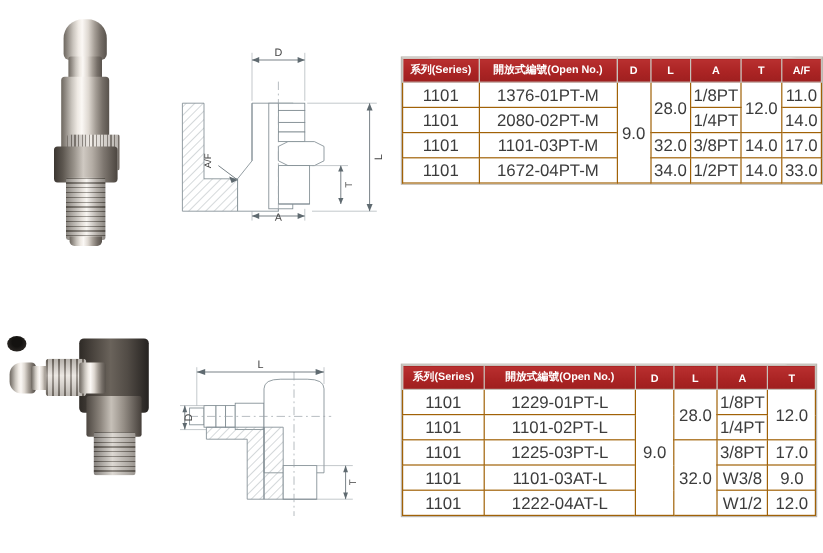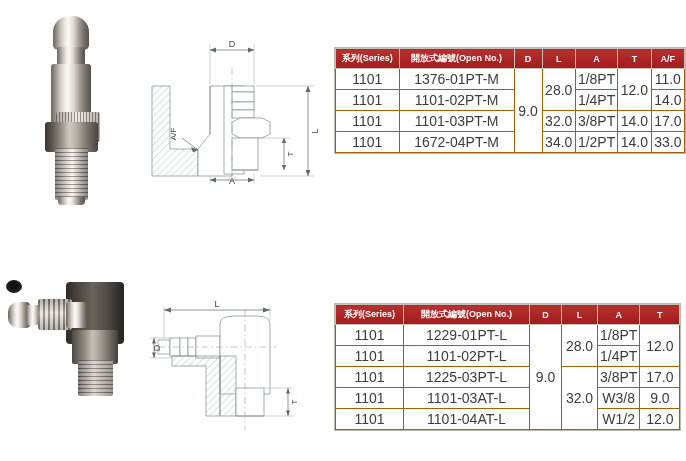--- a/index.html
+++ b/index.html
@@ -237,7 +237,7 @@
       </tr>
       <tr>
         <td>1101</td>
-        <td>1101-02PT-M</td>
+        <td>2080-02PT-M</td>
         <td>1/4PT</td>
         <td>14.0</td>
       </tr>

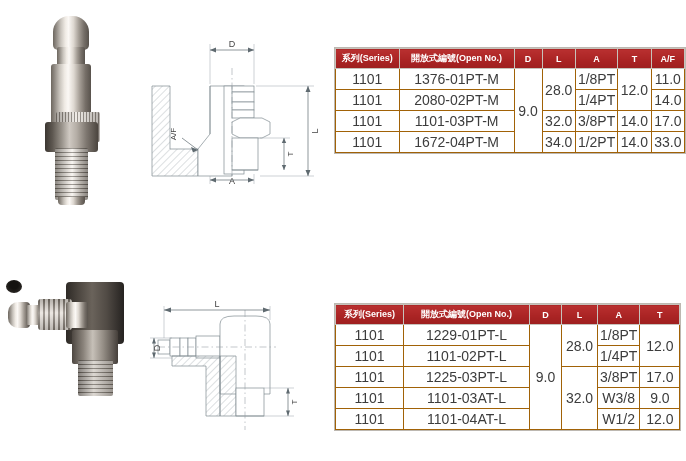--- a/index.html
+++ b/index.html
@@ -373,7 +373,7 @@
       </tr>
       <tr>
         <td>1101</td>
-        <td>1101-04AT-L</td>
+        <td>1222-04AT-L</td>
         <td>W1/2</td>
         <td>12.0</td>
       </tr>

